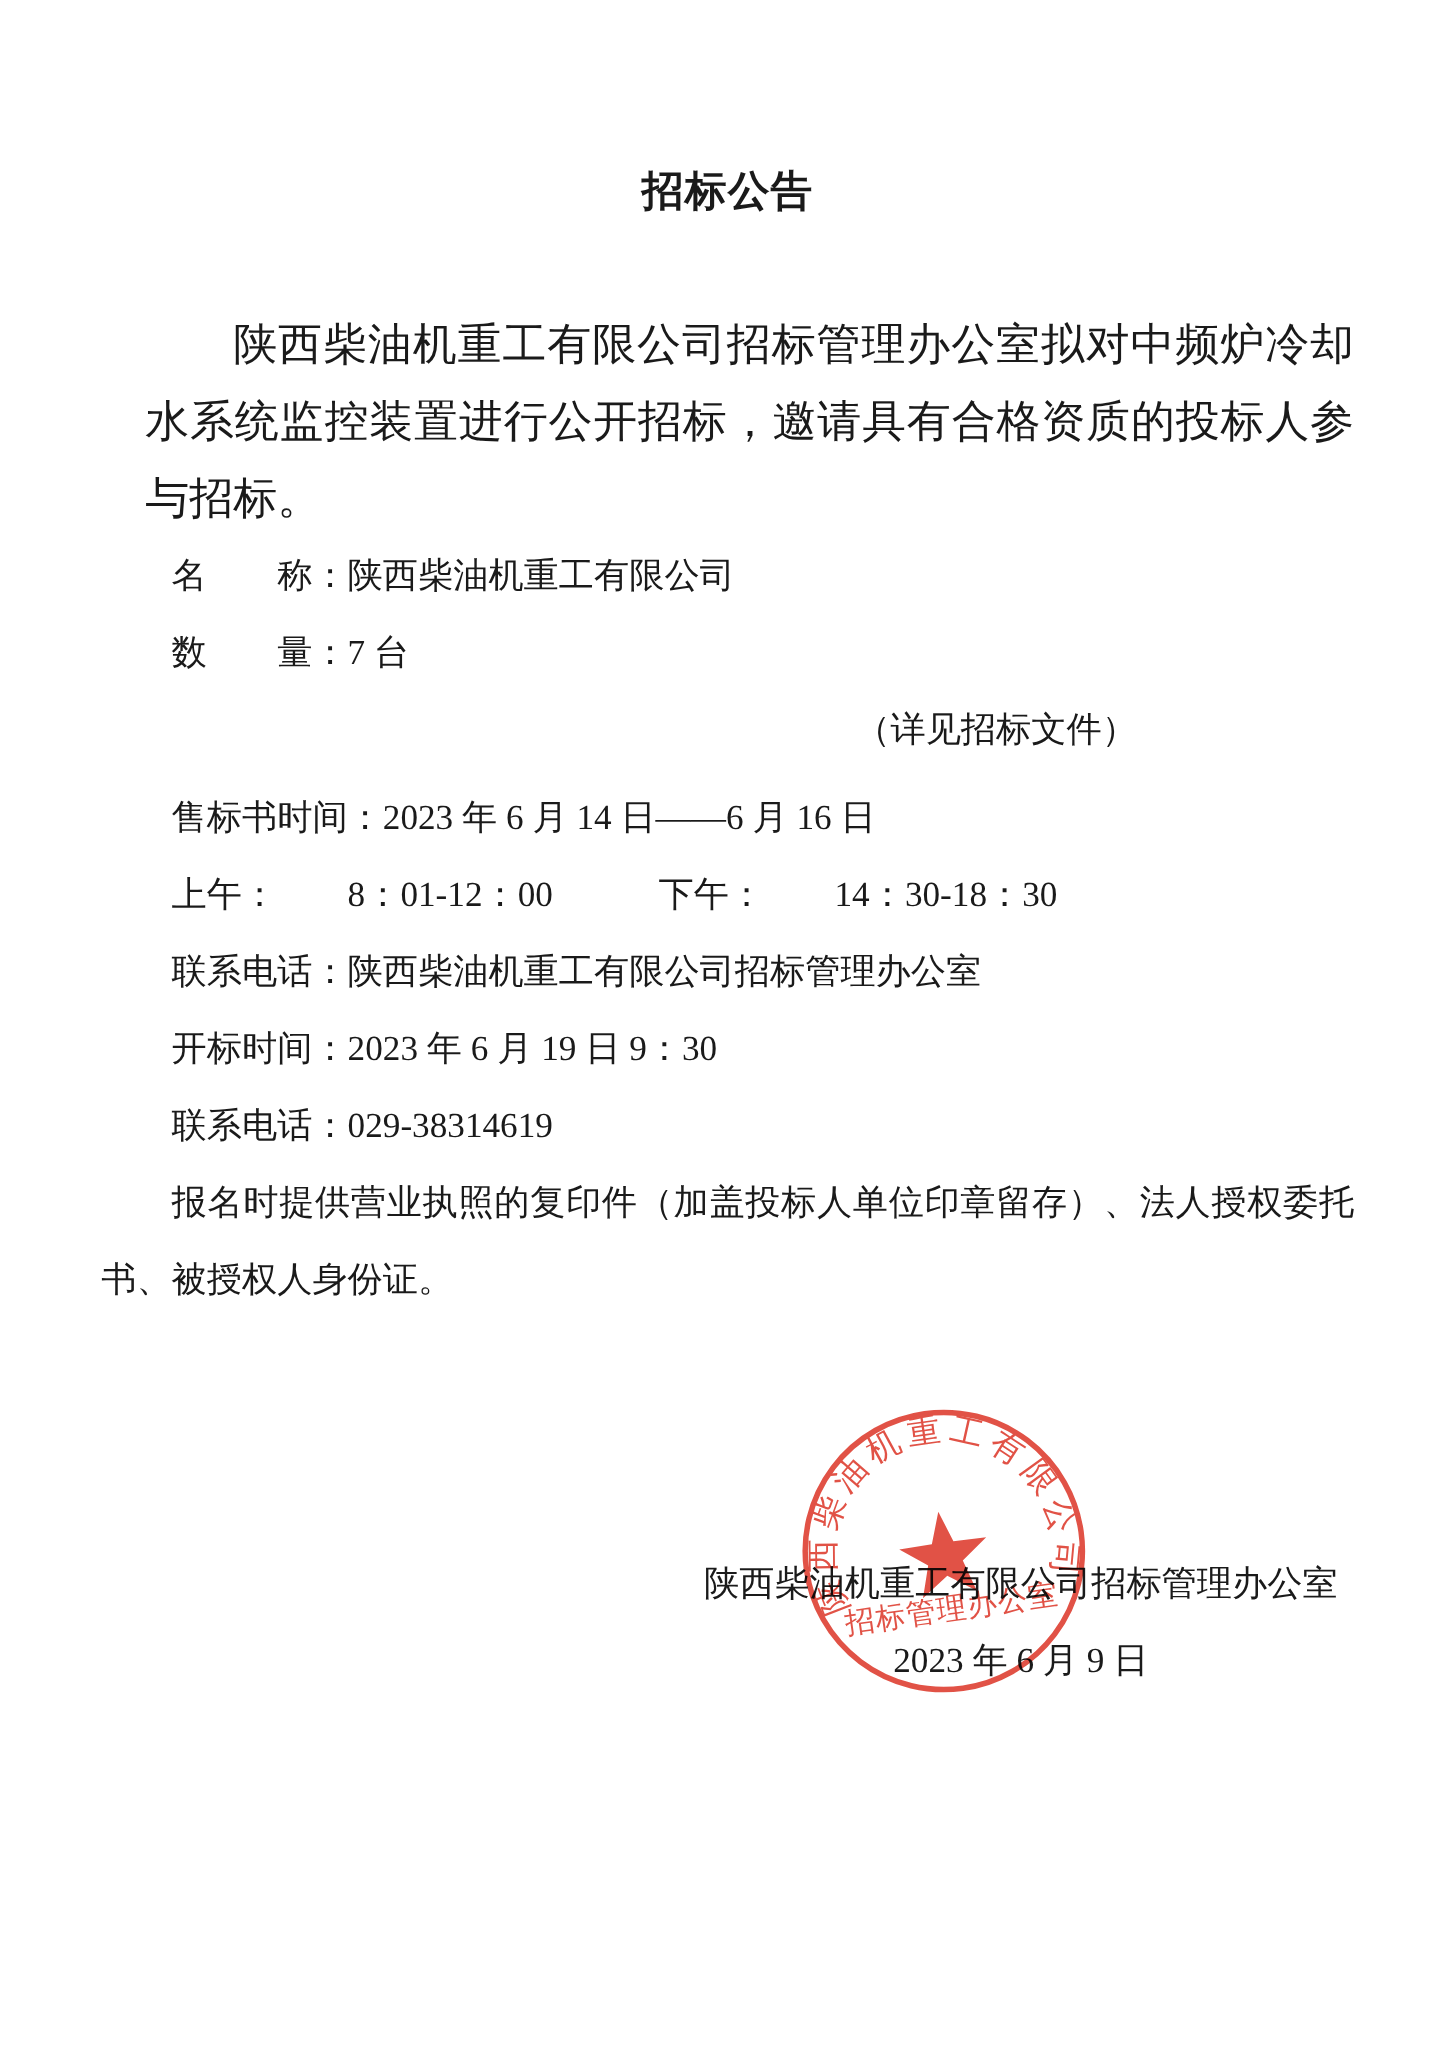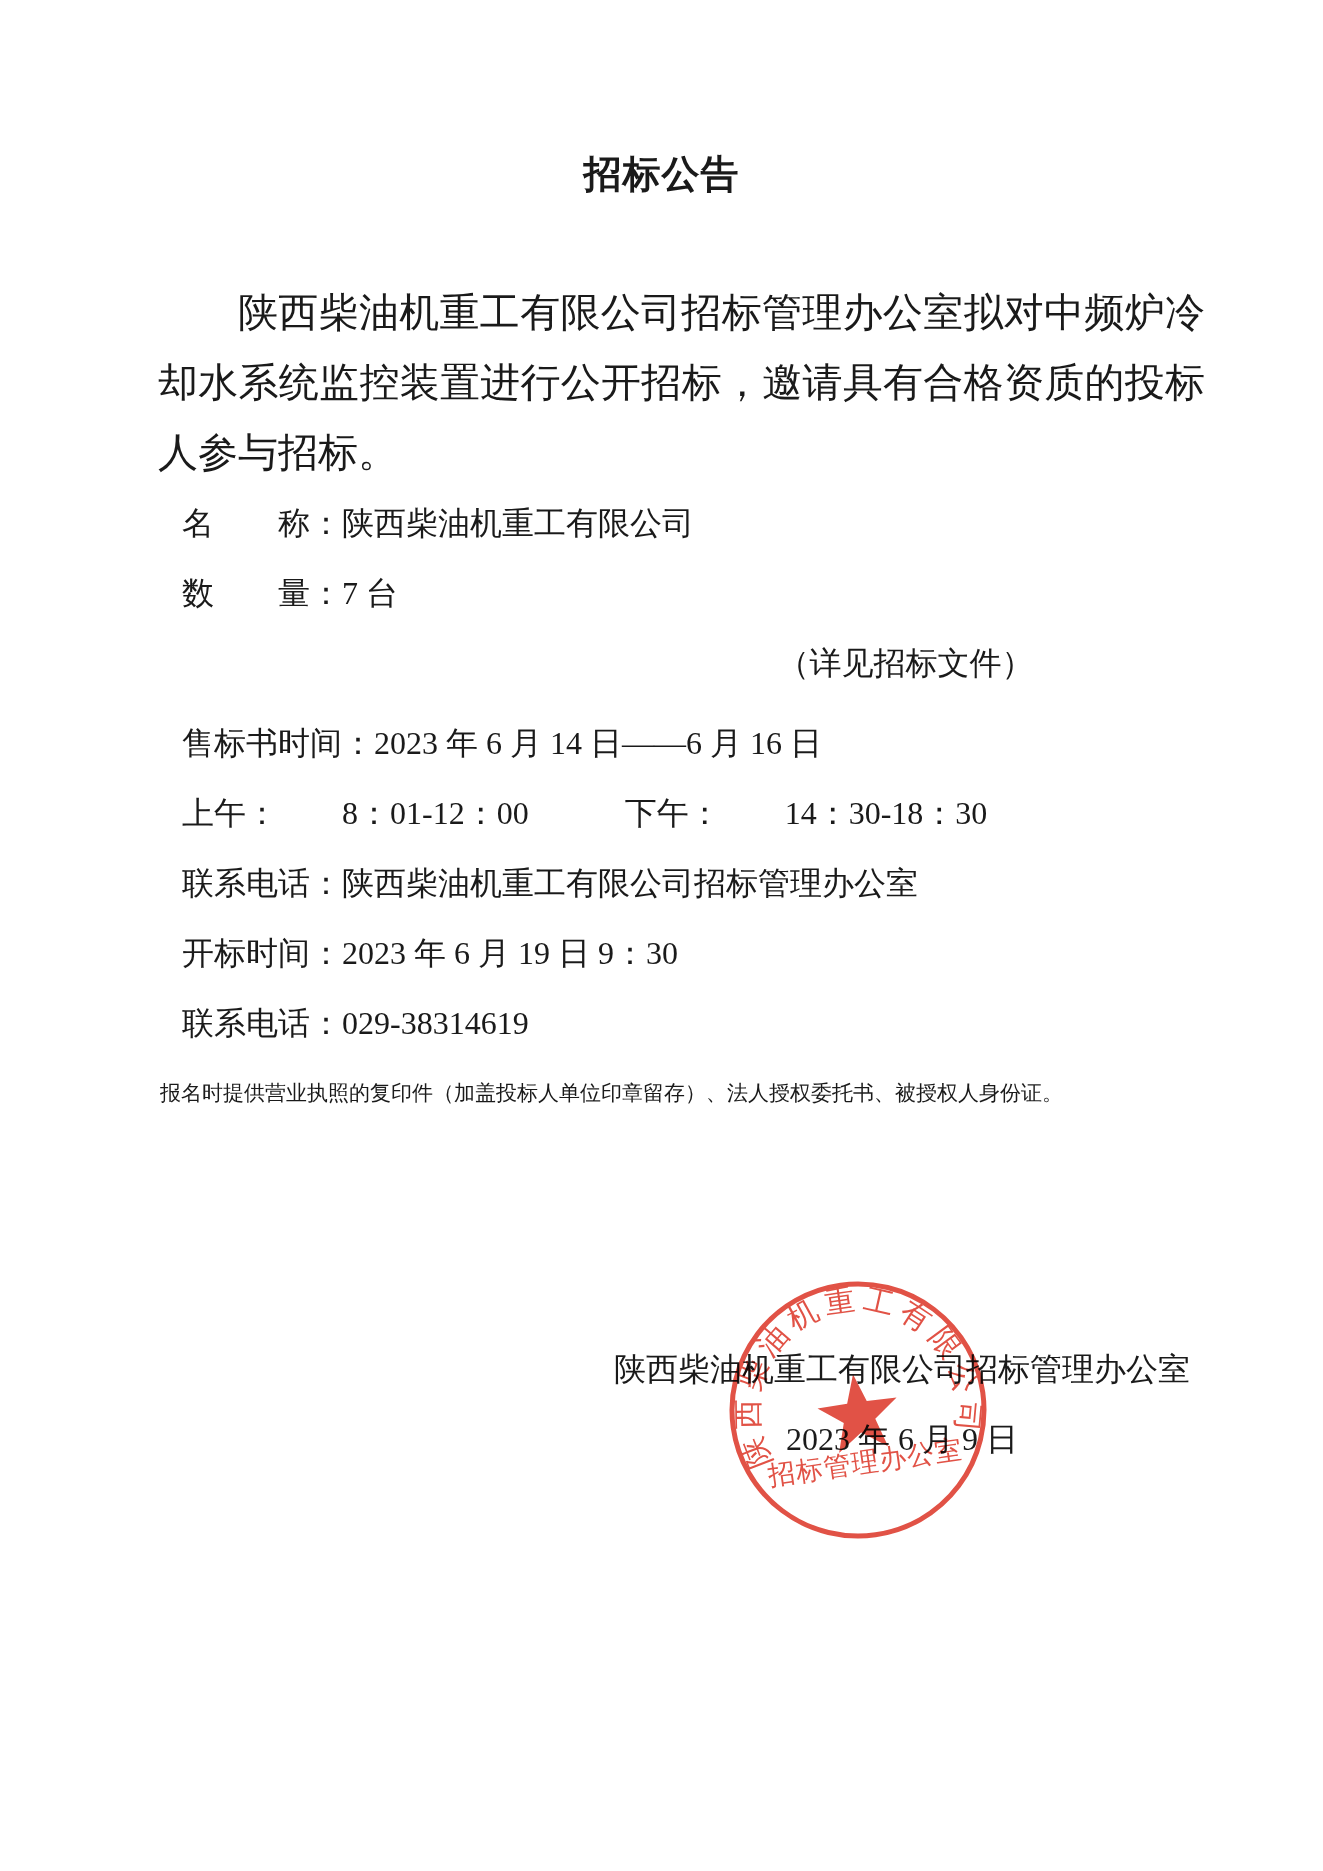--- a/index.html
+++ b/index.html
@@ -15,7 +15,7 @@
     overflow: hidden;
   }
   .content {
-    padding: 0 118px;
+    padding: 0 92px;
   }
   .doc-title {
     margin-top: 152px;

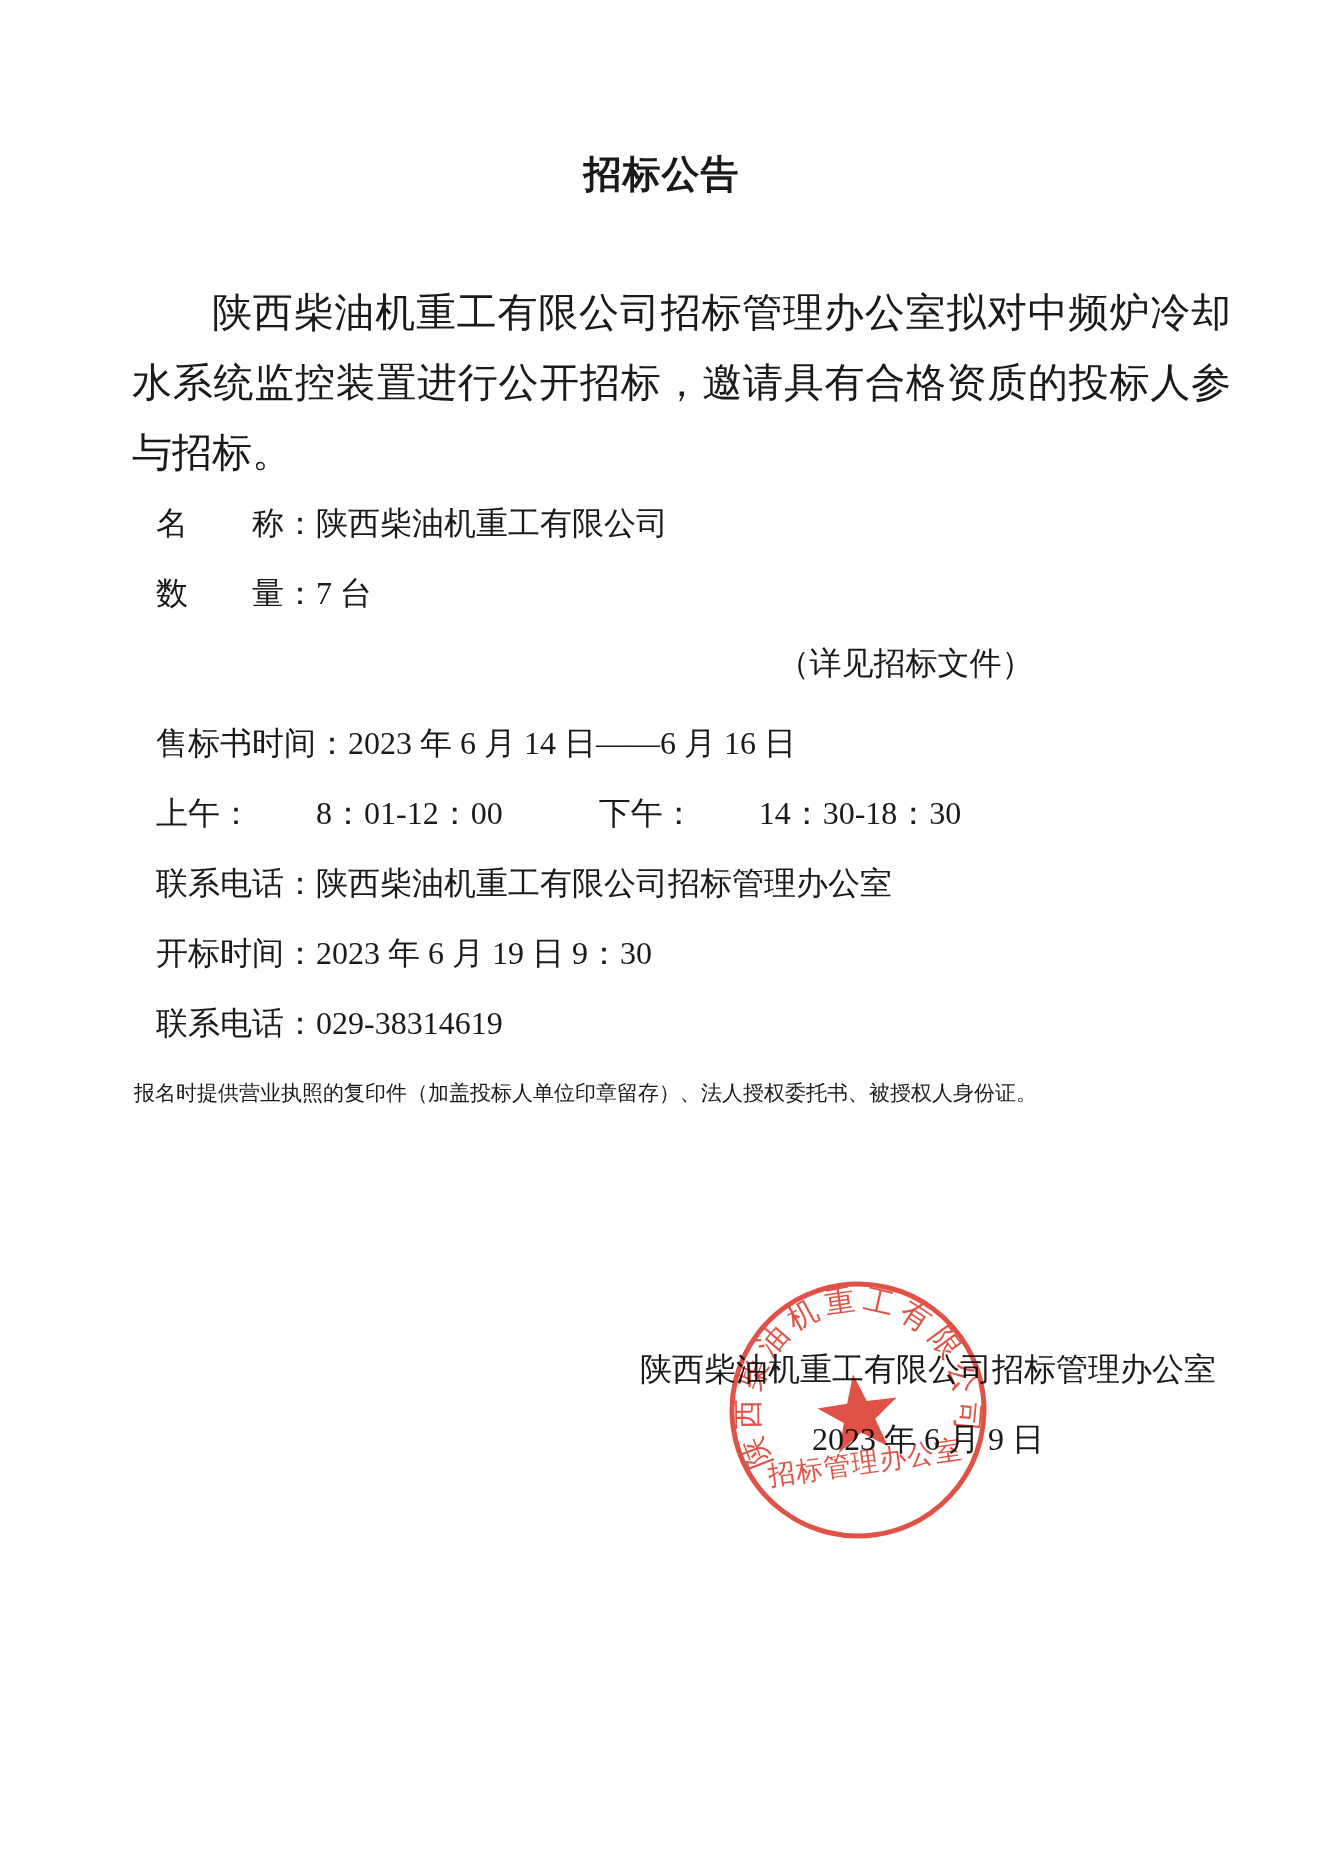--- a/index.html
+++ b/index.html
@@ -46,7 +46,7 @@
   }
   .group-gap { margin-top: 10px; }
   .note {
-    font-size: 21px;
+    font-size: 32px;
     line-height: 70px;
     text-align: justify;
     text-indent: 2em;

